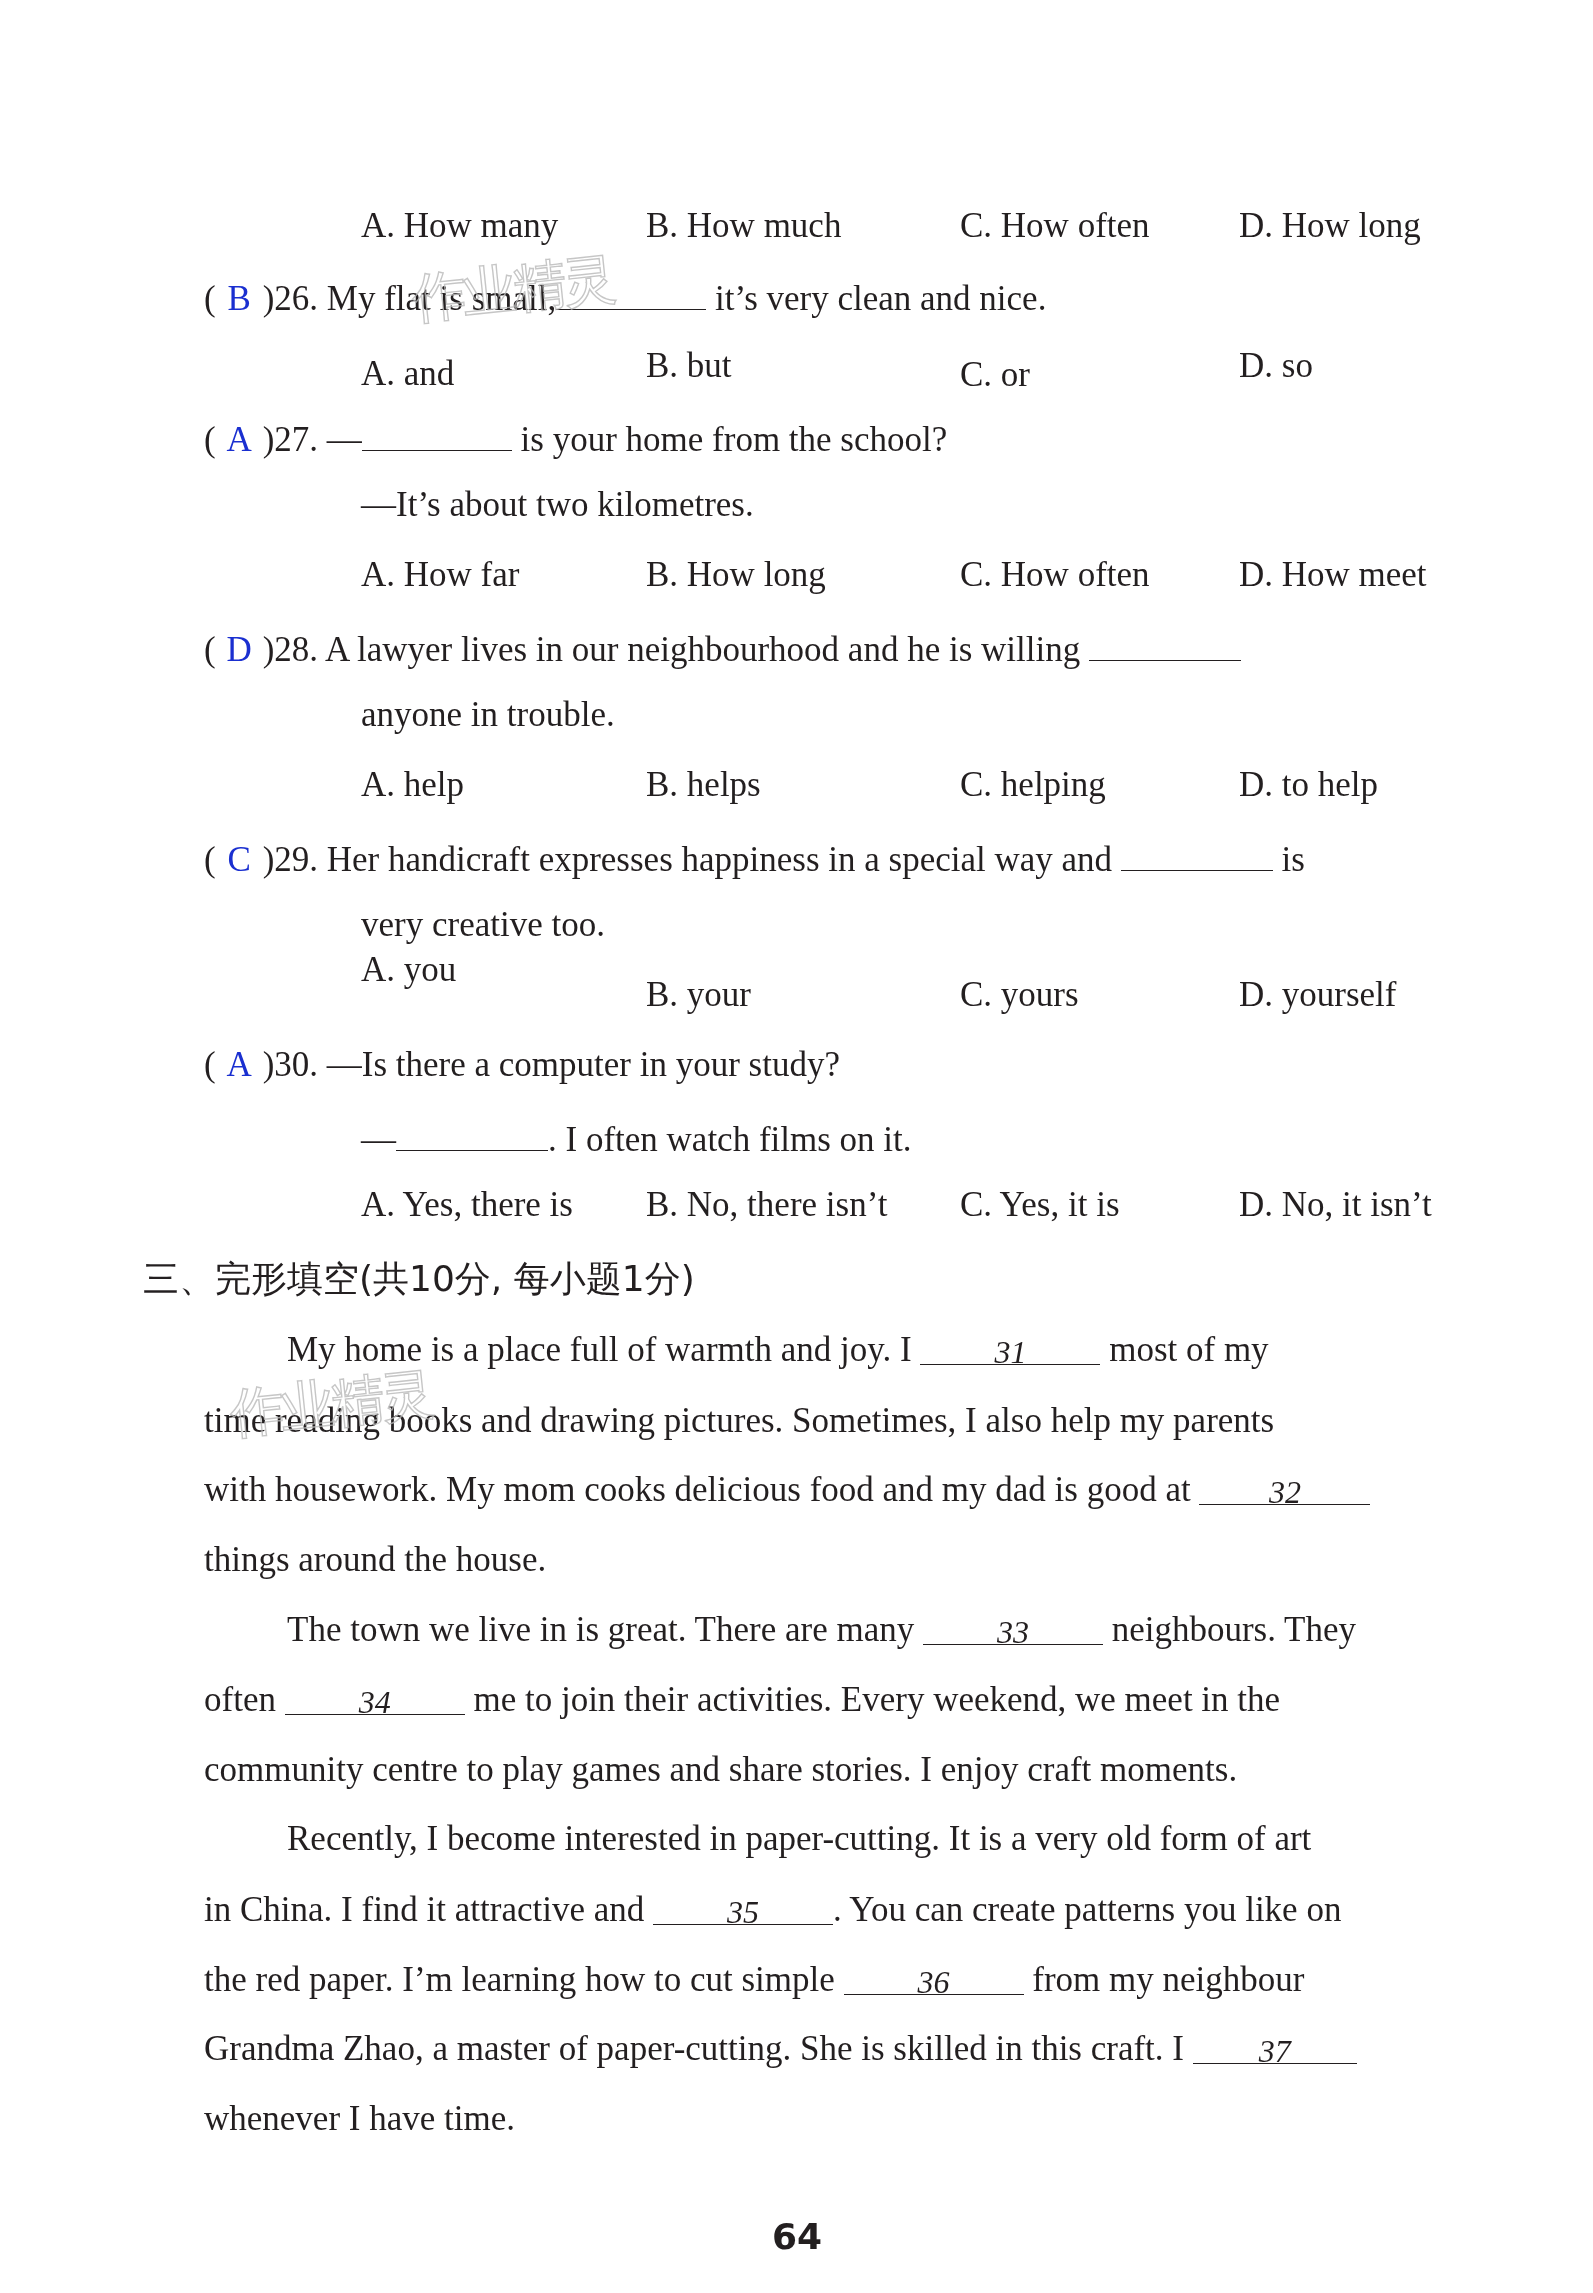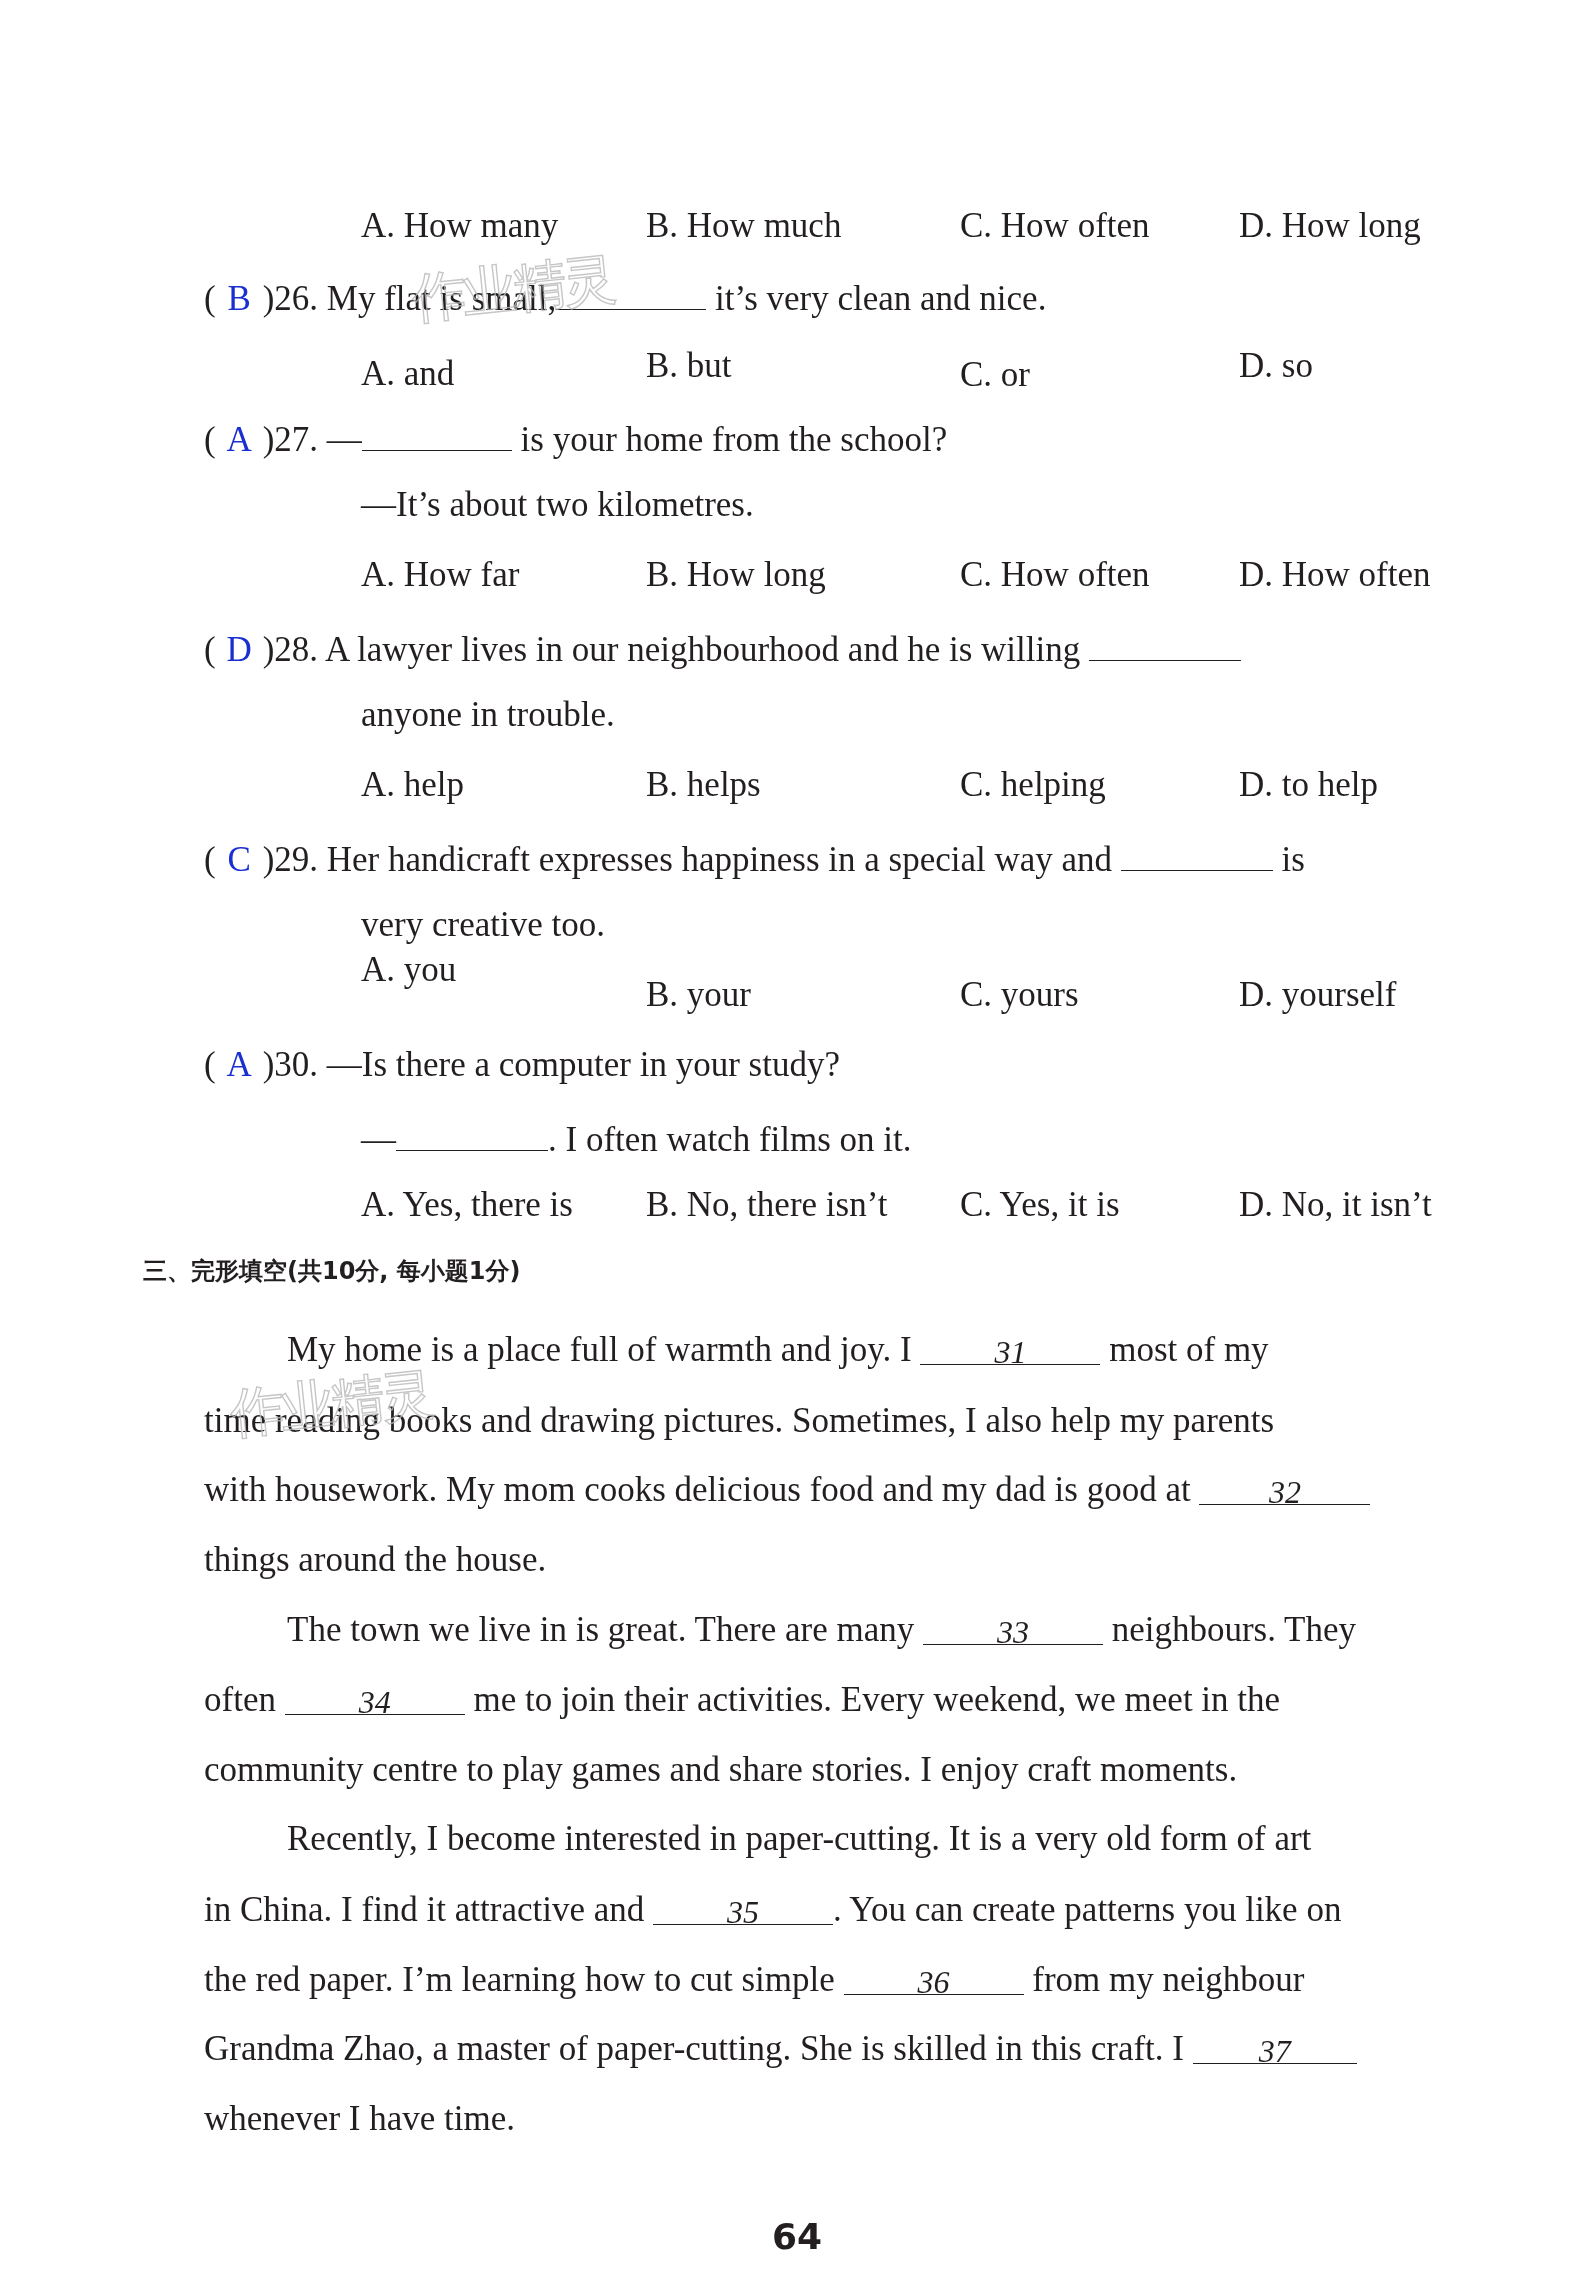--- a/index.html
+++ b/index.html
@@ -32,7 +32,7 @@
 <div class="opt" style="left:361px;top:557px">A. How far</div>
 <div class="opt" style="left:646px;top:557px">B. How long</div>
 <div class="opt" style="left:960px;top:557px">C. How often</div>
-<div class="opt" style="left:1239px;top:557px">D. How often</div>
+<div class="opt" style="left:1239px;top:557px">D. How meet</div>
 
 <div class="line" style="left:204px;top:628px">(<span class="ans">D</span>)<span>28.</span> <span>A lawyer lives in our neighbourhood and he is willing </span><span class="blank" style="width:152px"></span></div>
 <div class="line" style="left:361px;top:697px">anyone in trouble.</div>

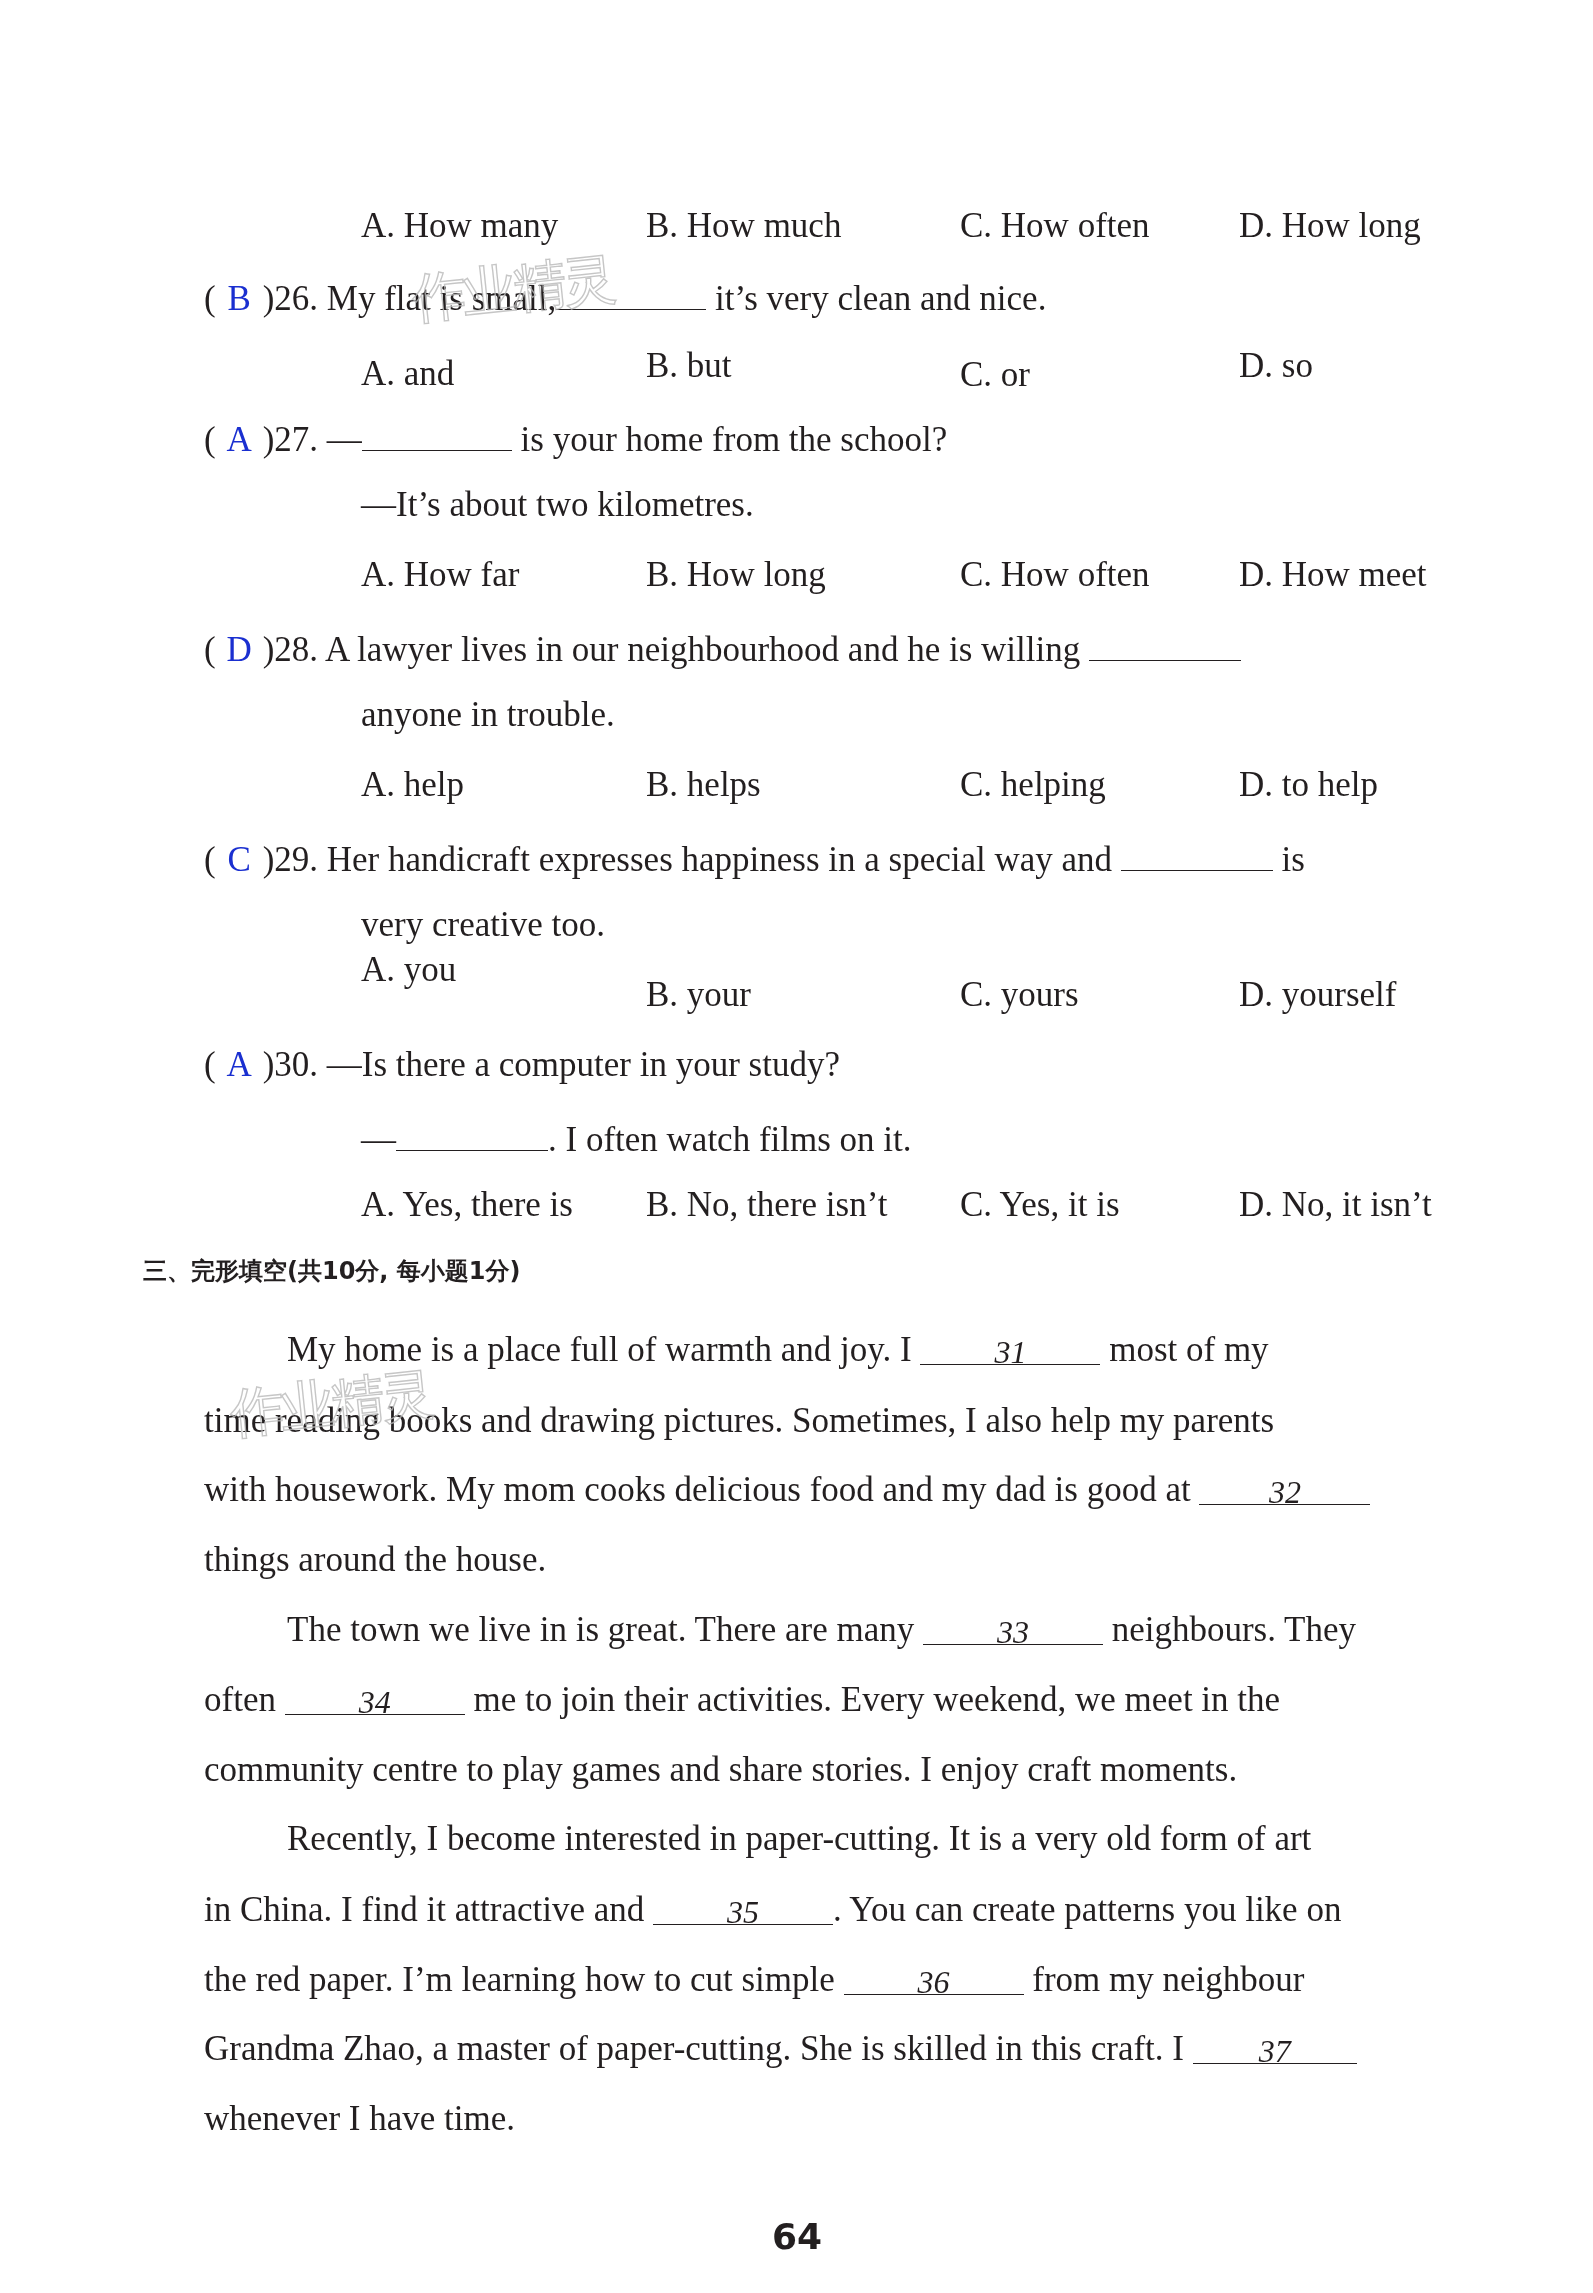--- a/index.html
+++ b/index.html
@@ -9,7 +9,7 @@
   .ans{color:#1a2fd0;display:inline-block;width:47px;text-align:center;}
   .blank{display:inline-block;border-bottom:1.9px solid #231f20;text-align:center;height:32px;vertical-align:baseline;}
   .bnum{font-size:32px;position:relative;top:1.9px;font-style:italic;}
-  .hdr{position:absolute;font-family:"DejaVu Sans",sans-serif;font-weight:bold;font-size:24px;white-space:nowrap;}
+  .hdr{position:absolute;font-family:"DejaVu Sans",sans-serif;font-weight:normal;font-size:36px;white-space:nowrap;}
   .pagenum{position:absolute;font-family:"DejaVu Sans",sans-serif;font-weight:bold;font-size:36px;left:0;width:1594px;text-align:center;top:2216px;}
   .wm{position:absolute;font-family:"DejaVu Sans",sans-serif;font-size:54px;color:transparent;-webkit-text-stroke:1.4px #b9b9b9;letter-spacing:-3.7px;transform:rotate(-6deg);opacity:.8;}
 </style>

